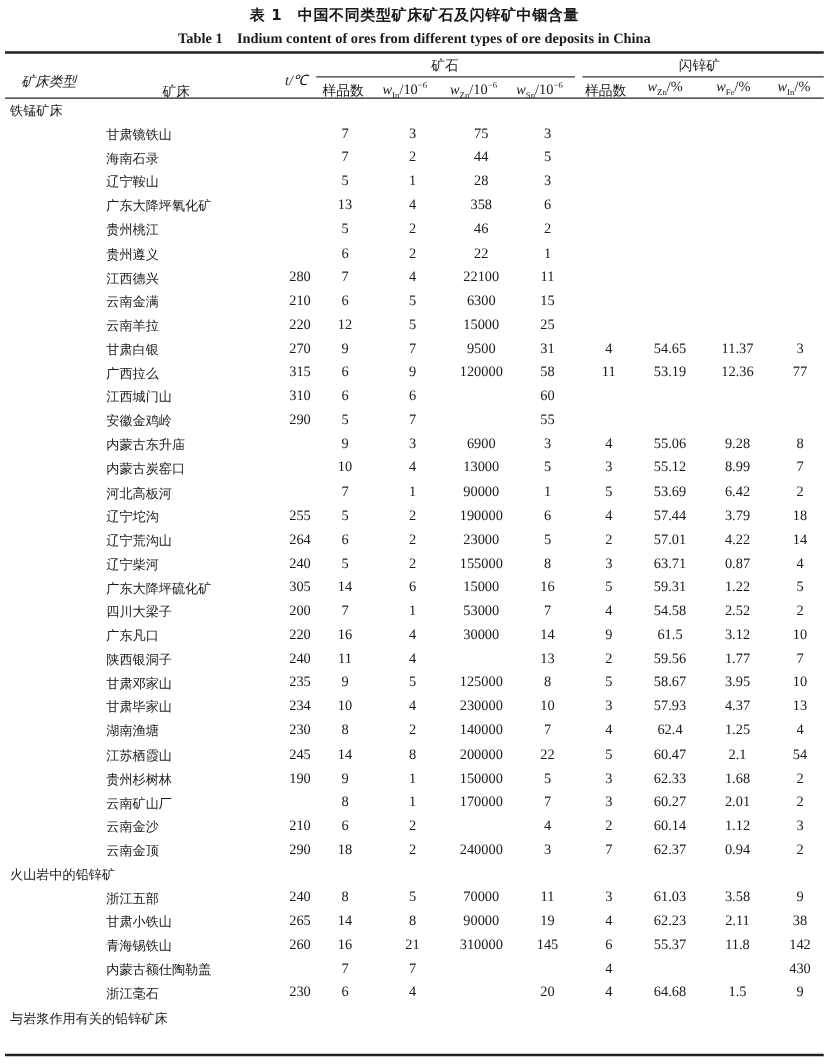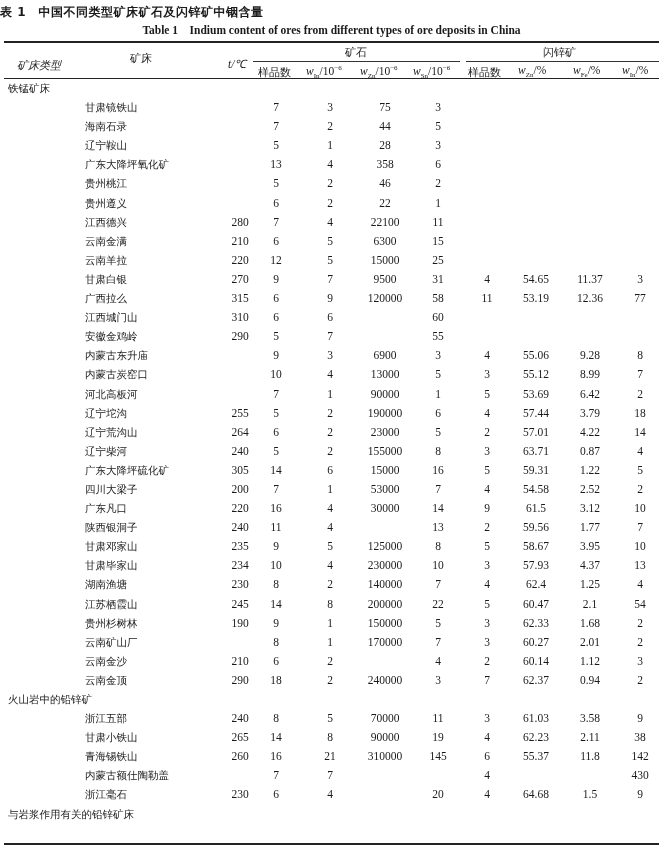--- a/index.html
+++ b/index.html
@@ -4,7 +4,7 @@
 <style>
   html, body { margin:0; padding:0; background:#ffffff; }
   body { width:663px; height:851px; overflow:hidden; font-family:"DejaVu Serif","Liberation Serif",serif; color:#1a1a1a; position:relative; }
-  .title-cn { position:absolute; top:4px; left:0; width:663px; font-family:"DejaVu Sans","Liberation Sans",sans-serif; font-weight:bold; font-size:12px; letter-spacing:0.5px; }
+  .title-cn { position:absolute; top:4px; left:0; width:663px; text-align:center; font-family:"DejaVu Sans","Liberation Sans",sans-serif; font-weight:bold; font-size:12px; letter-spacing:0.5px; }
   .title-en { position:absolute; top:23px; left:0; width:663px; text-align:center; font-family:"Liberation Serif",serif; font-weight:bold; font-size:11.5px; }
   .rule { position:absolute; left:4px; width:655px; background:#222; }
   .rule.thick { height:2px; }

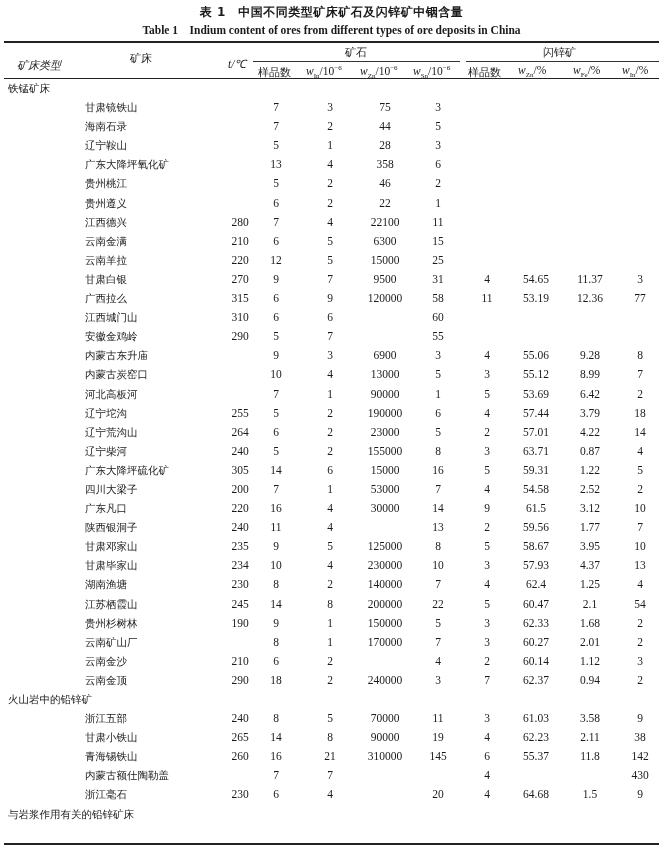--- a/index.html
+++ b/index.html
@@ -33,7 +33,7 @@
 
 <div>
   <div class="hcell" style="left:17px; top:58px;font-style:italic;">矿床类型</div>
-  <div class="hcell" style="left:130px; top:51px;">矿床</div>
+  <div class="hcell" style="left:130px; top:66px;">矿床</div>
   <div class="hcell serif" style="left:228px; top:56px;">t/℃</div>
   <div class="hcell" style="left:345px; top:45px;">矿石</div>
   <div class="hcell" style="left:543px; top:45px;">闪锌矿</div>

